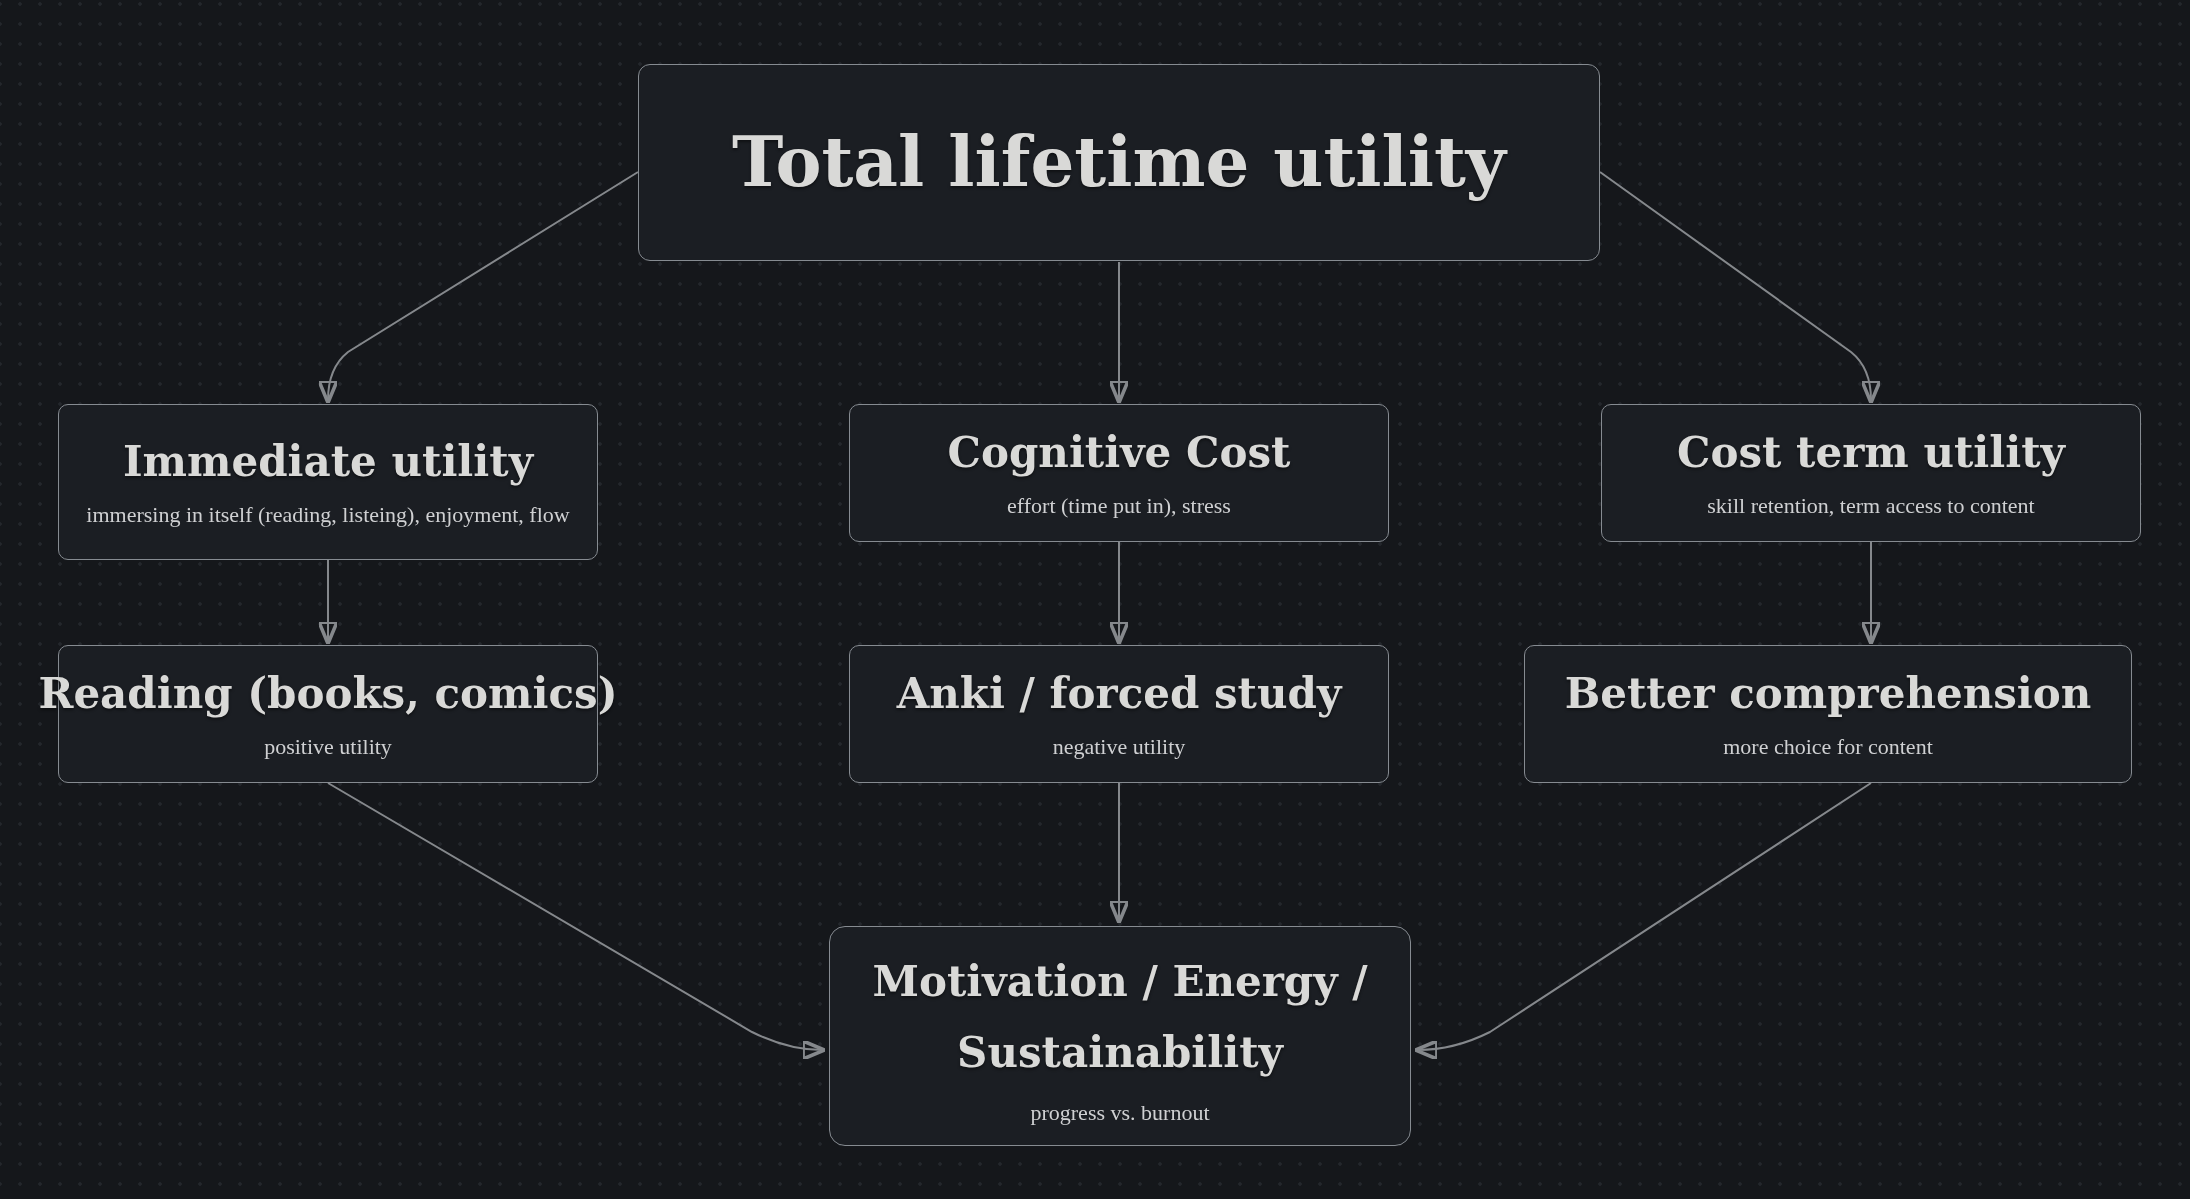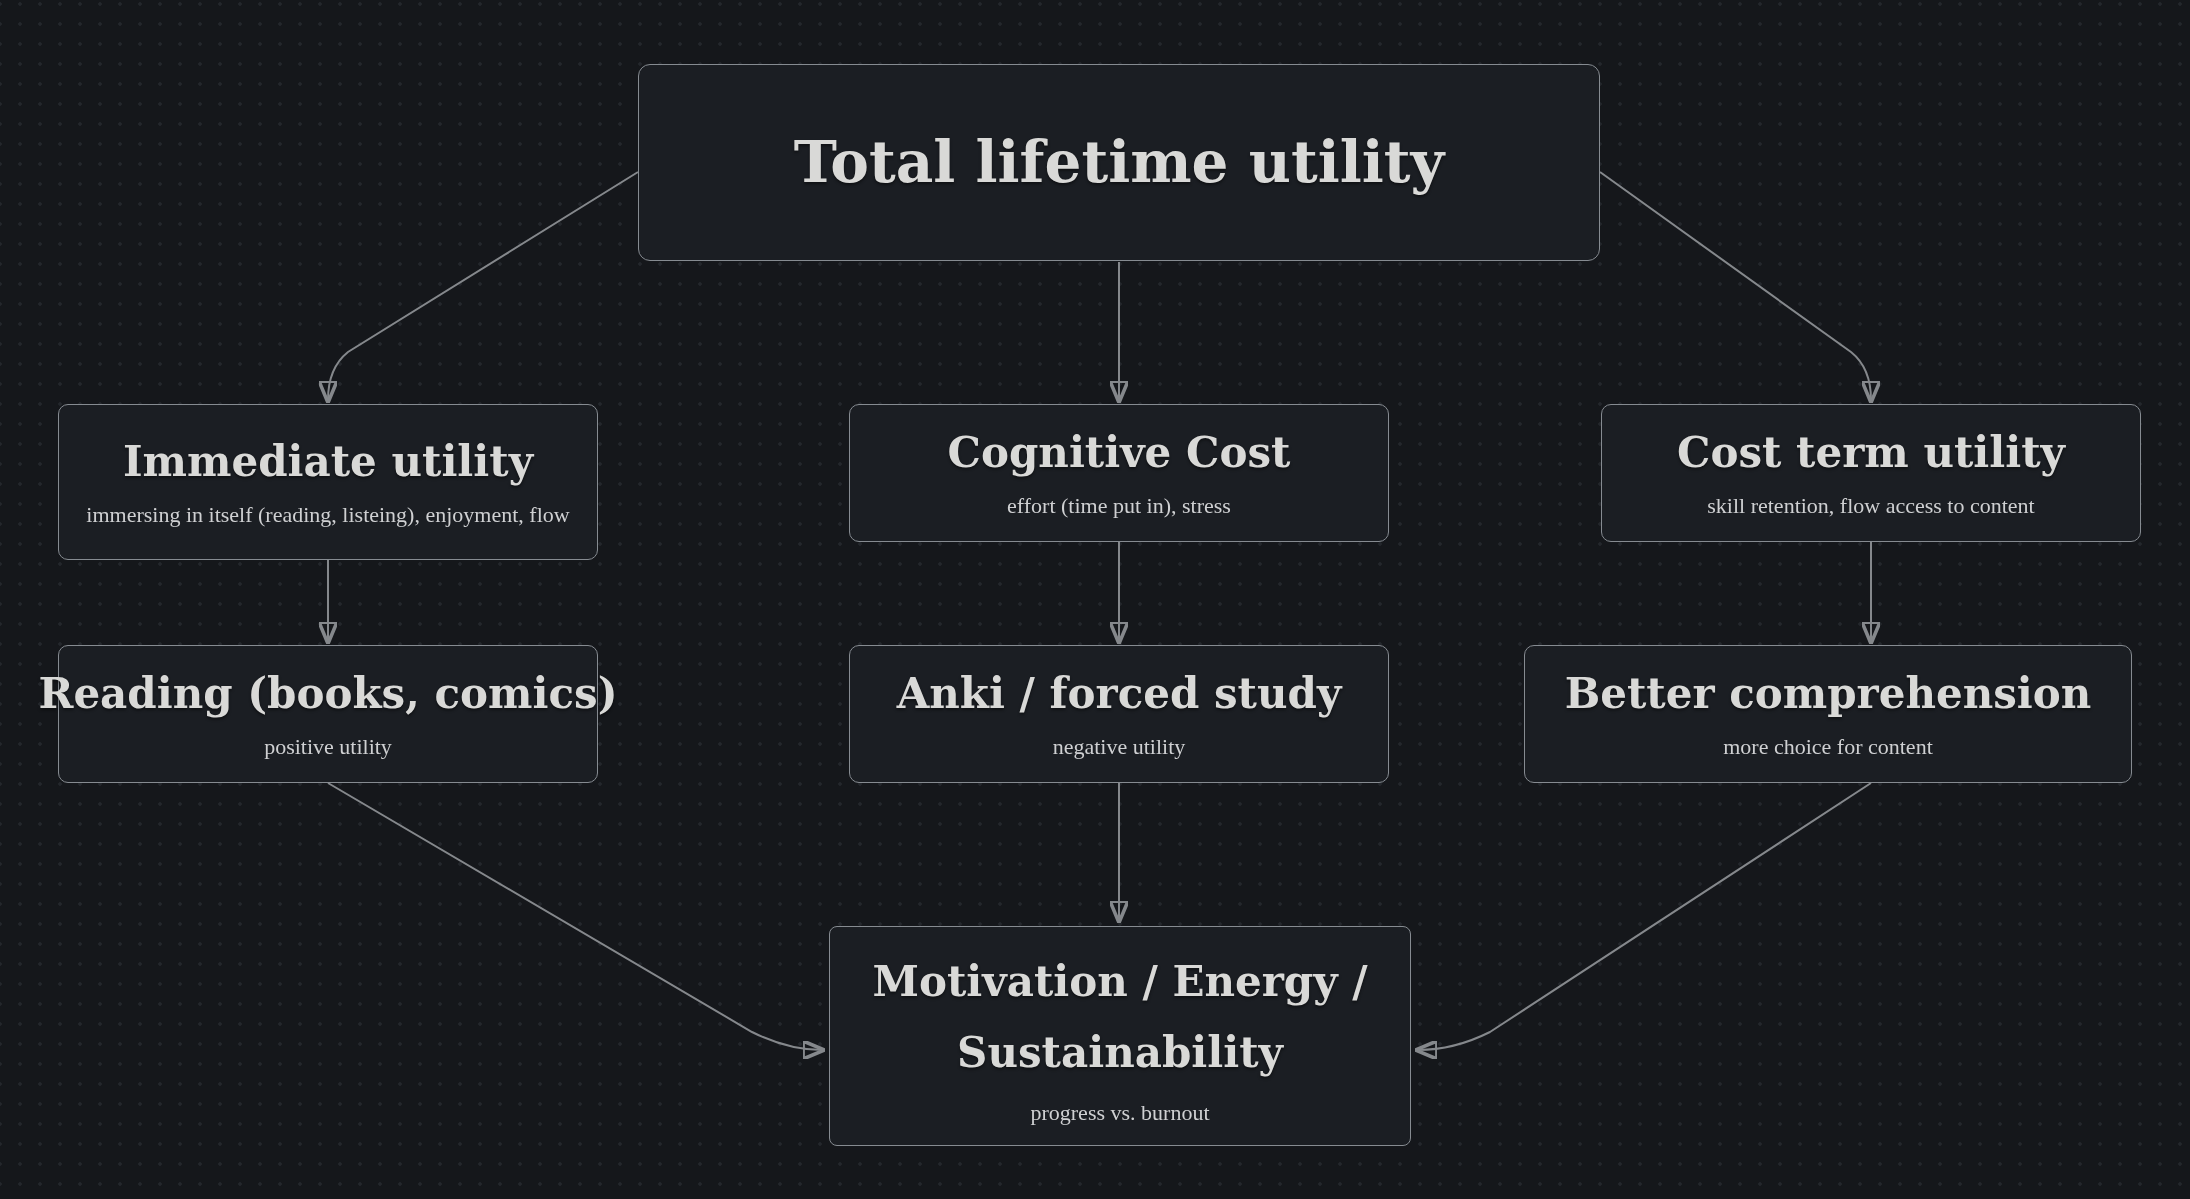--- a/index.html
+++ b/index.html
@@ -33,7 +33,7 @@
     color:#cfd0d2;font-size:22px;line-height:1.2;white-space:nowrap;
   }
   #node-total{left:638px;top:64px;width:962px;height:197px;border-radius:12px;}
-  #node-total .title{font-size:58px;}
+  #node-total .title{font-size:69px;}
   #node-immediate{left:58px;top:404px;width:540px;height:156px;}
   #node-cognitive{left:849px;top:404px;width:540px;height:138px;}
   #node-longterm{left:1601px;top:404px;width:540px;height:138px;}

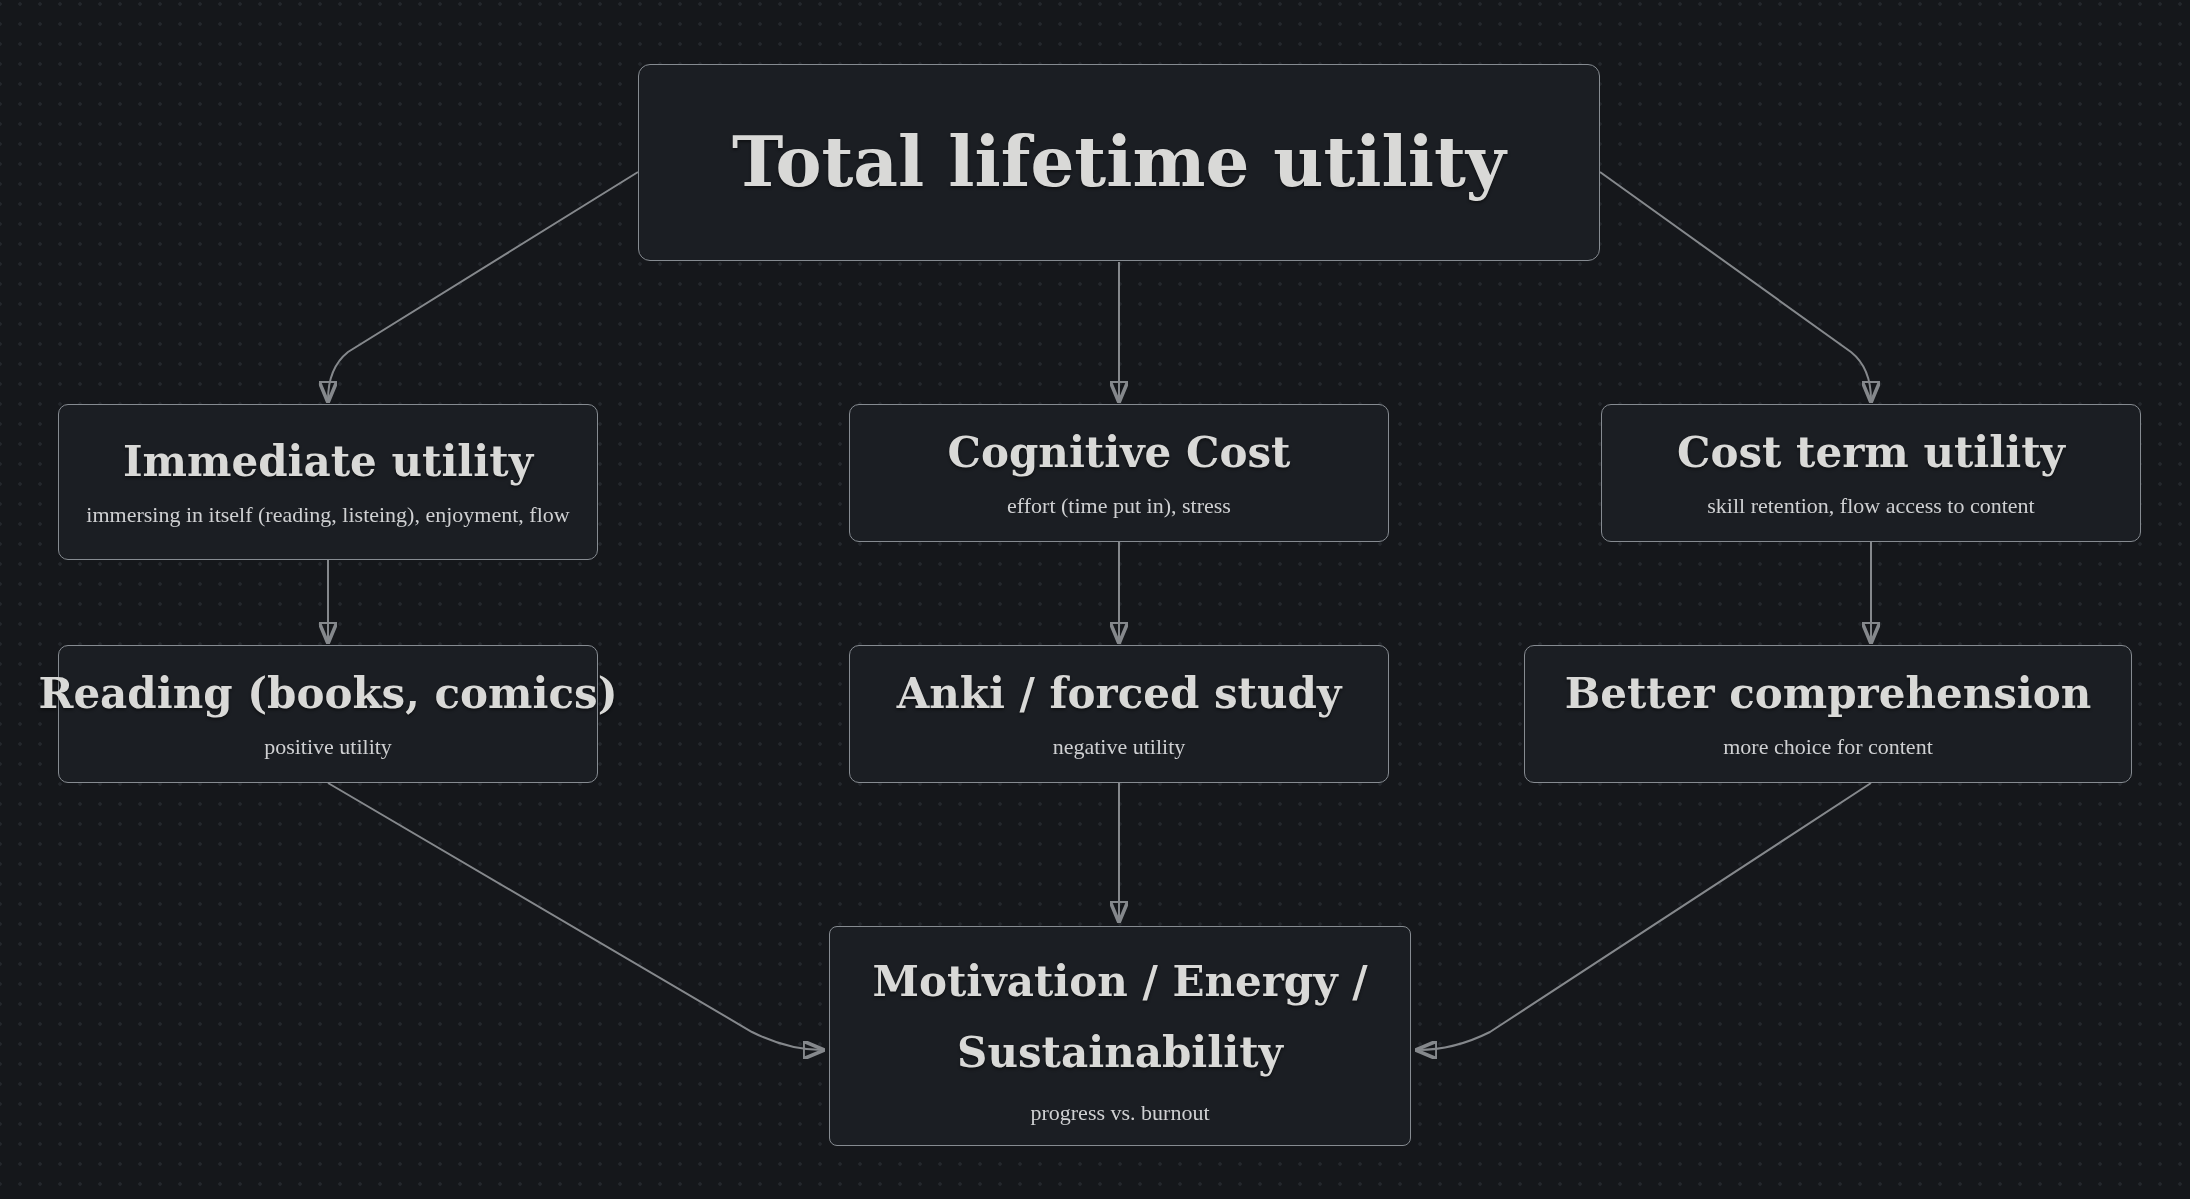--- a/index.html
+++ b/index.html
@@ -81,7 +81,7 @@
 
   <div class="node" id="node-longterm">
     <div class="title">Cost term utility</div>
-    <div class="subtitle">skill retention, flow access to content</div>
+    <div class="subtitle">skill retention, term access to content</div>
   </div>
 
   <div class="node" id="node-reading">

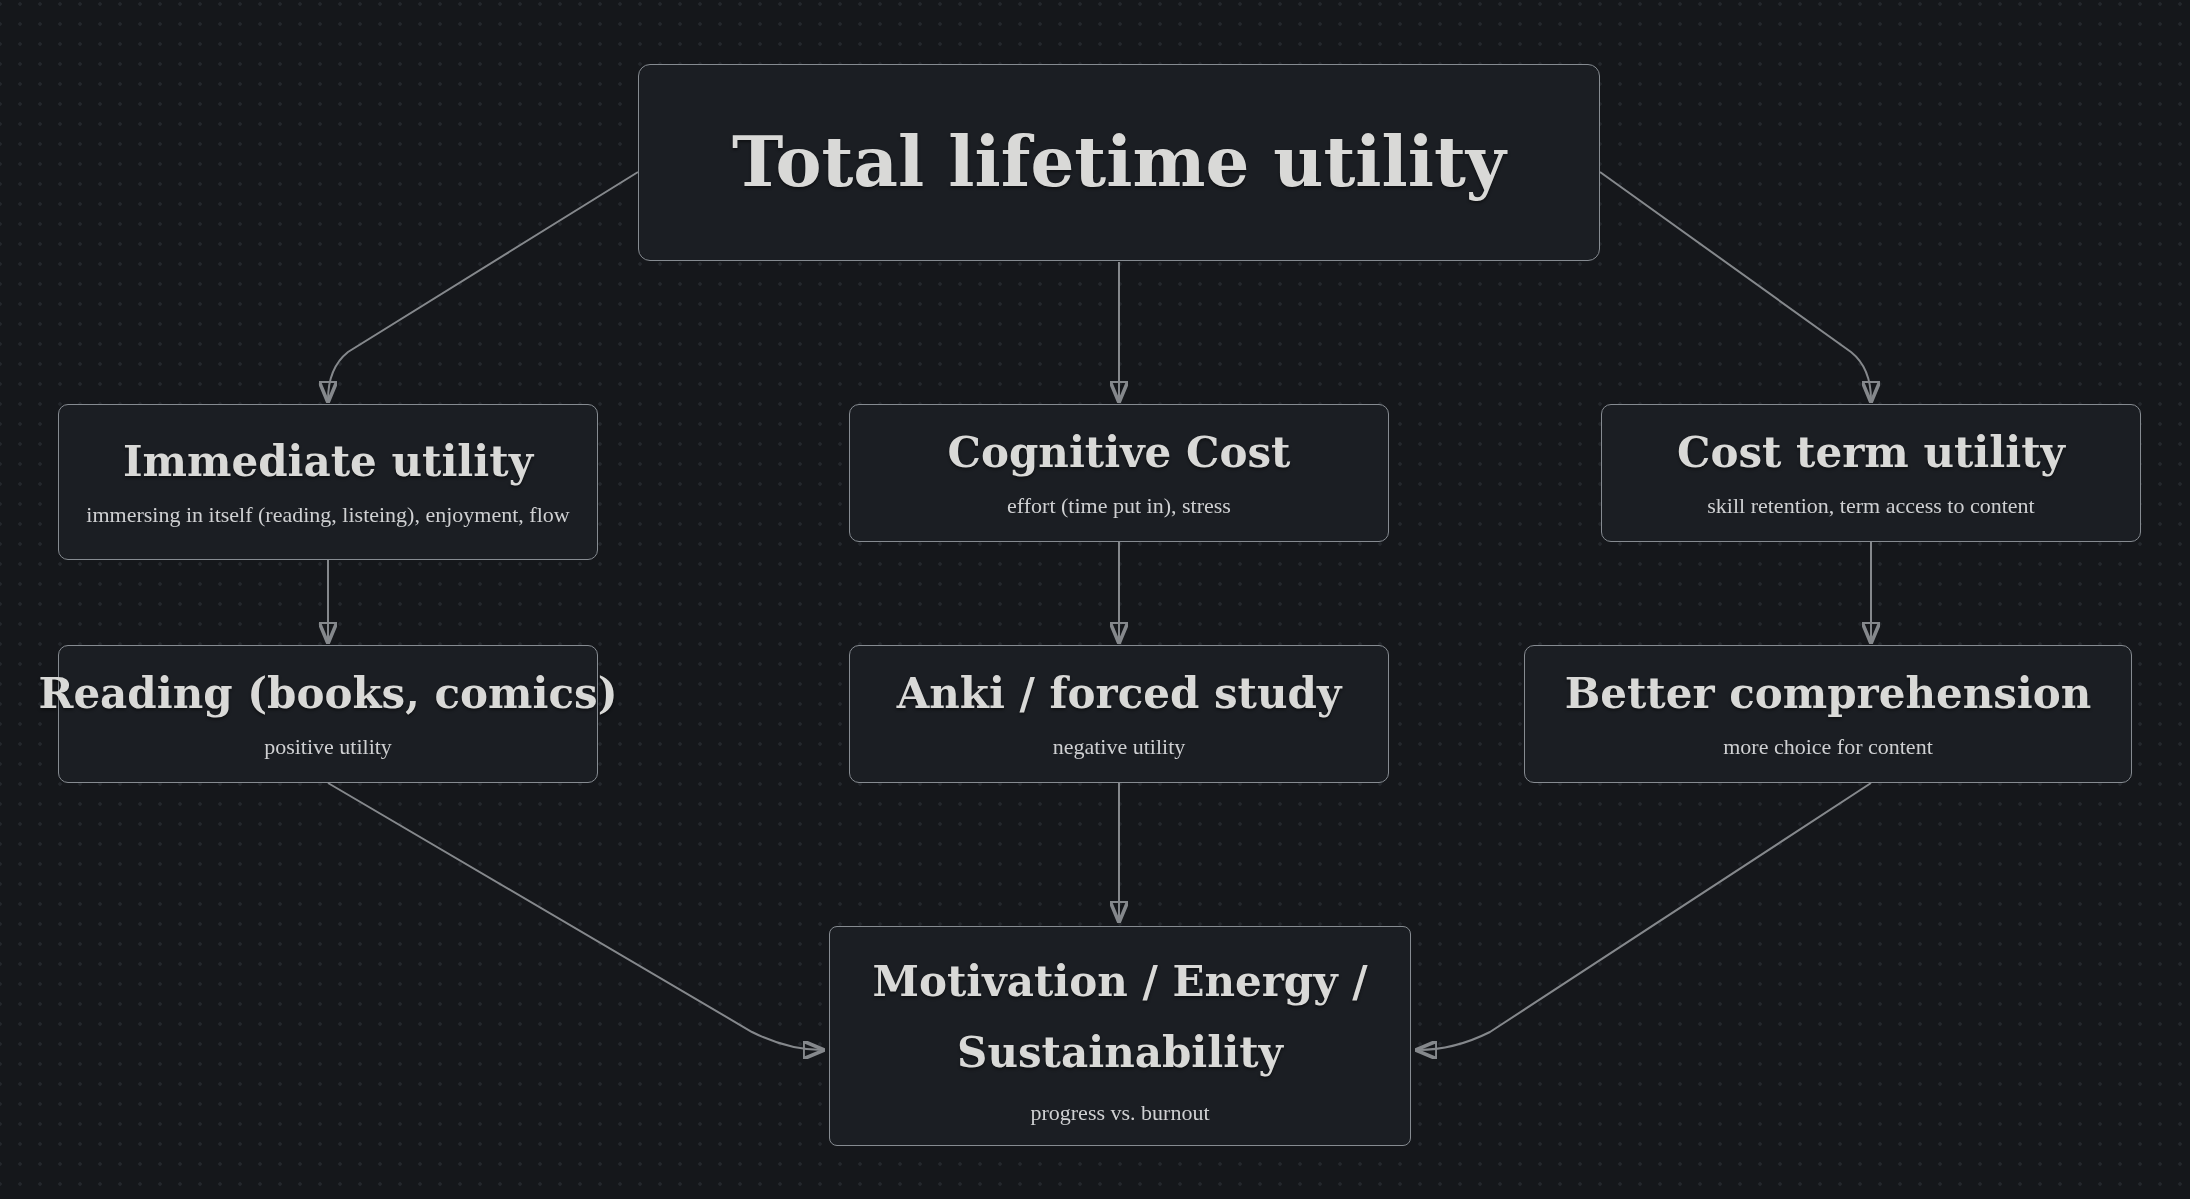--- a/index.html
+++ b/index.html
@@ -40,7 +40,7 @@
   #node-reading{left:58px;top:645px;width:540px;height:138px;}
   #node-anki{left:849px;top:645px;width:540px;height:138px;}
   #node-better{left:1524px;top:645px;width:608px;height:138px;}
-  #node-motivation{left:829px;top:926px;width:582px;height:220px;gap:11px;border-radius:8px;}
+  #node-motivation{left:829px;top:926px;width:582px;height:220px;gap:11px;border-radius:16px;}
   #node-motivation .title{white-space:normal;line-height:1.7;max-width:520px;}
 </style>
 </head>

